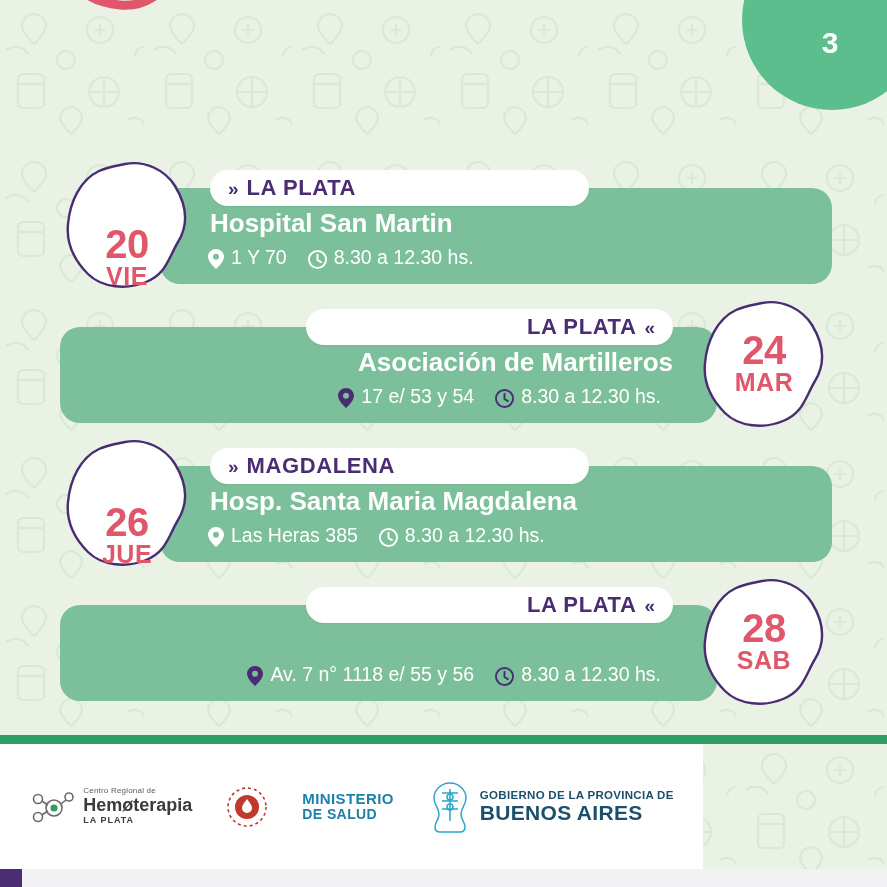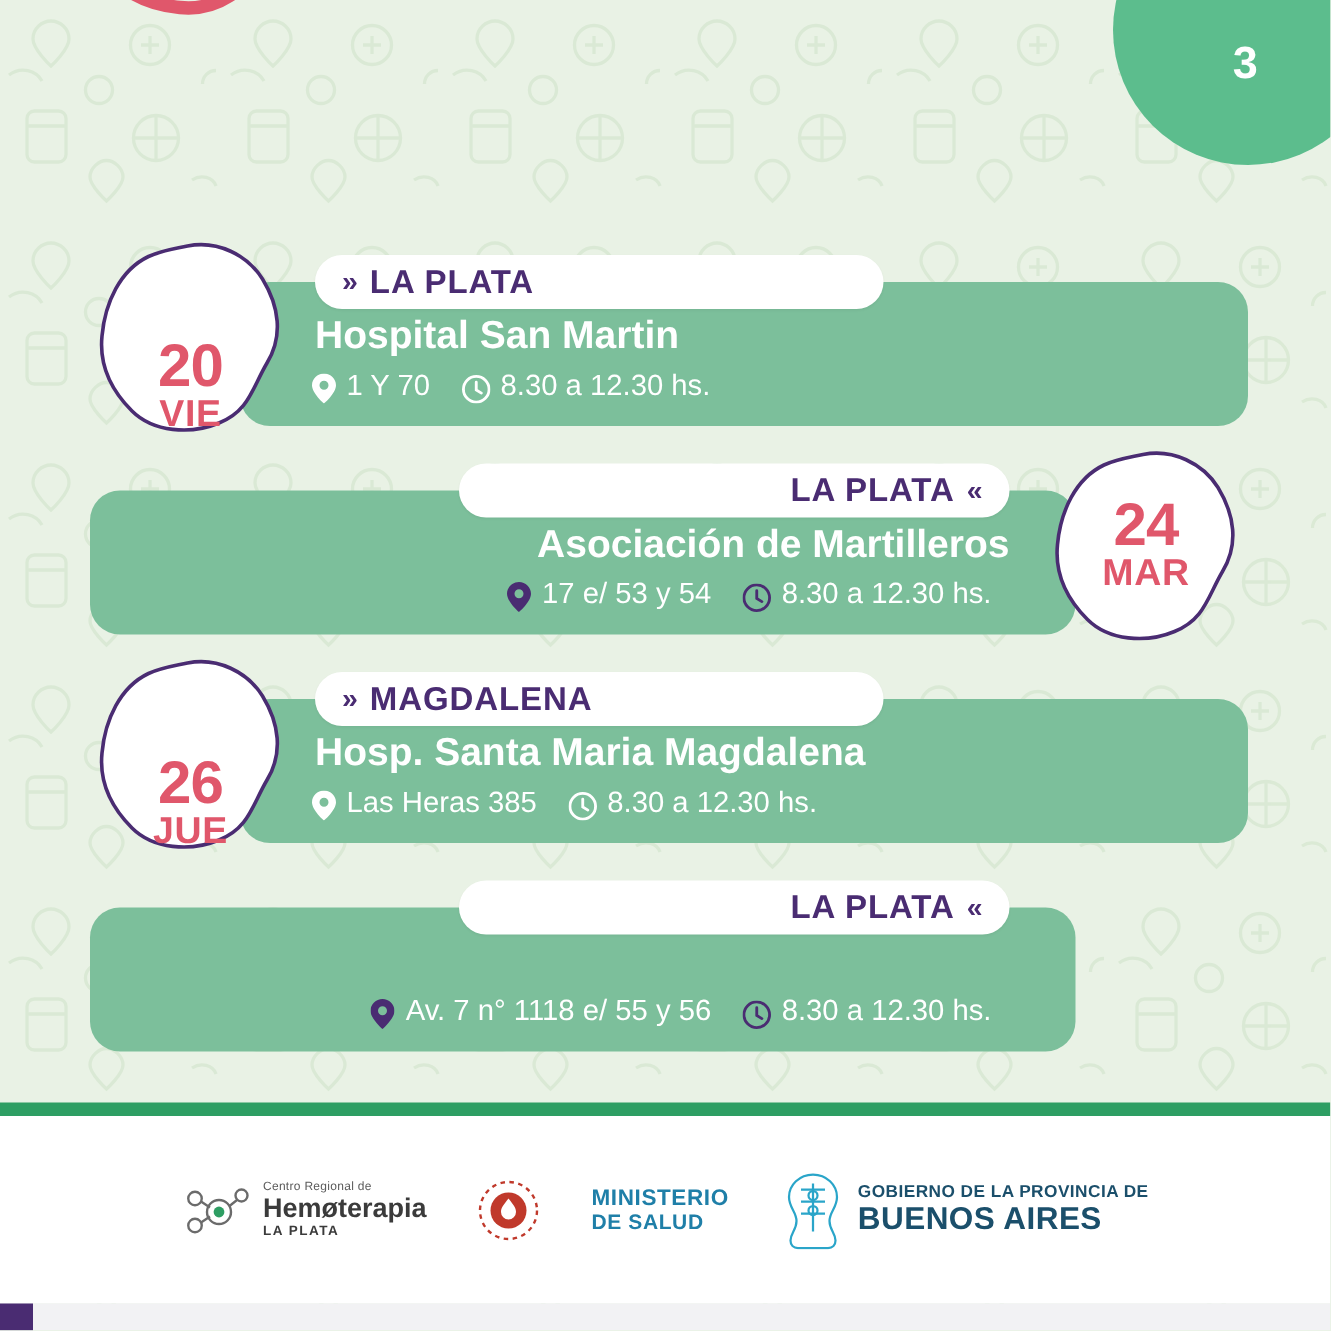--- a/index.html
+++ b/index.html
@@ -440,6 +440,13 @@
         </span>
       </div>
 
+      <div class="date-blob">
+        <svg class="blob-shape" viewBox="0 0 130 130">
+          <path d="M63 4c20-4 40 6 50 22 11 18 14 38 3 56-10 17-12 32-32 40-19 8-44 6-58-8C13 101 4 84 6 64 8 42 18 20 37 11c9-4 17-5 26-7z" fill="#ffffff" stroke="#4a2c72" stroke-width="2.4"></path>
+        </svg>
+        <span class="date-day">28</span>
+        <span class="date-dow">SAB</span>
+      </div>
     </div>
 
   </div>

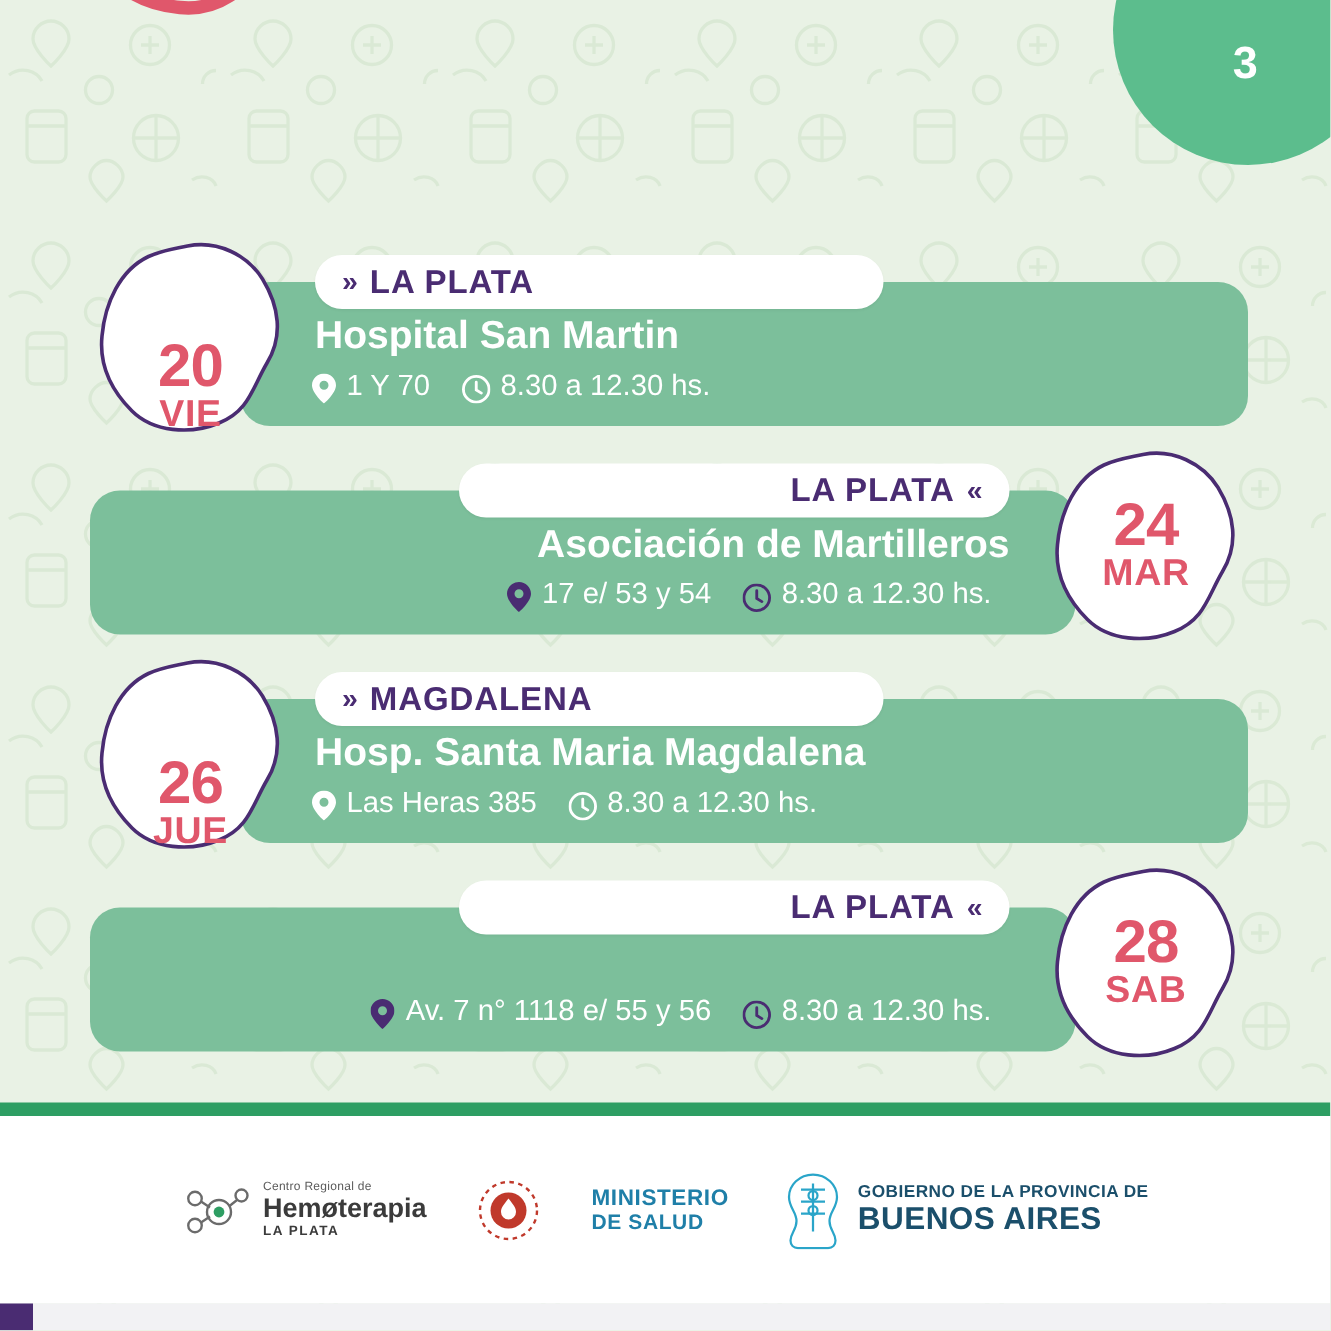--- a/index.html
+++ b/index.html
@@ -211,7 +211,7 @@
     position: absolute;
     left: 0;
     top: 744px;
-    width: 887px;
+    width: 703px;
     height: 125px;
     background: #ffffff;
     display: flex;

